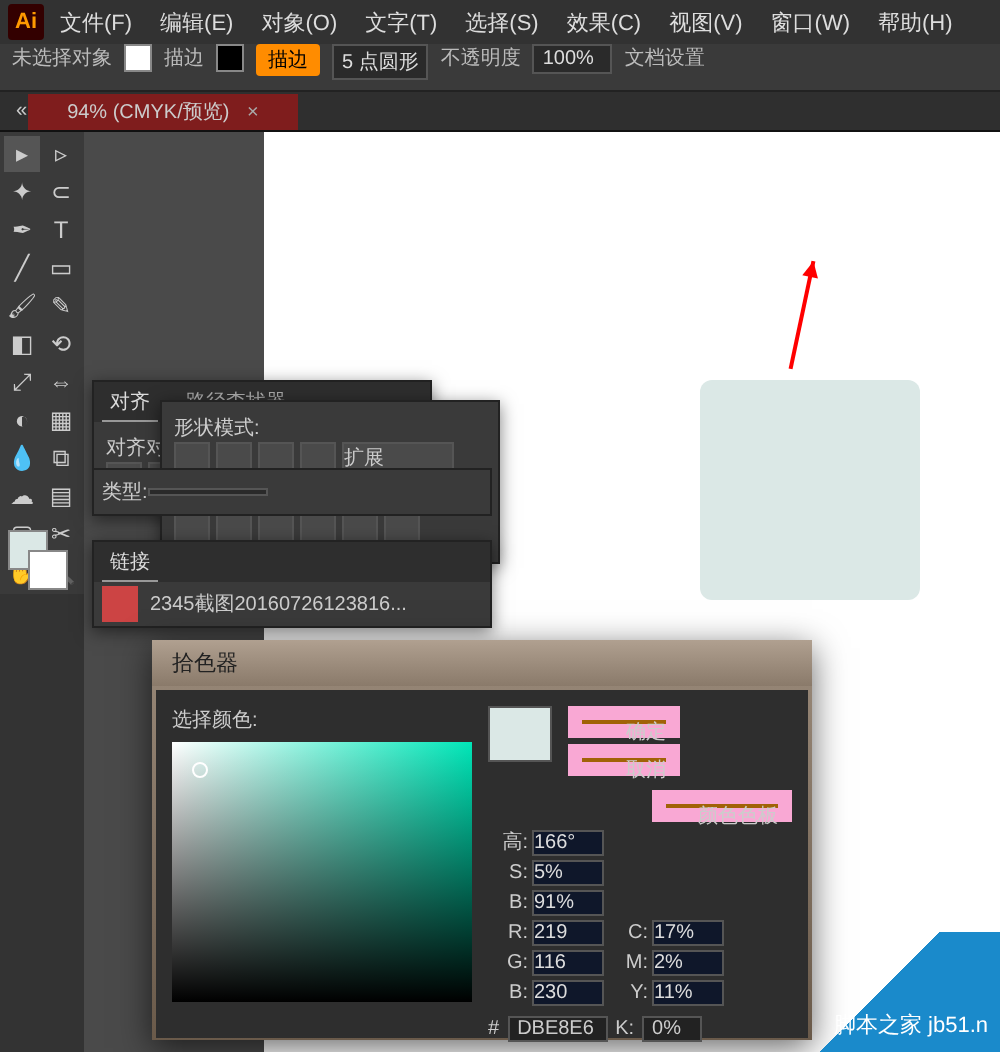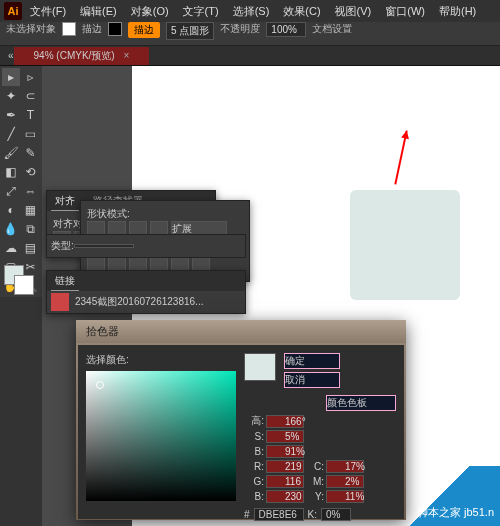--- a/index.html
+++ b/index.html
@@ -46,7 +46,7 @@
 .preview-row{display:flex;gap:8px;margin-bottom:4px}
 .preview-sw{width:32px;height:28px;background:#DBE8E6;border:1px solid #555}
 .btns{display:flex;flex-direction:column;gap:3px}
-.pbtn{width:56px;height:16px;background:#0f172a;border:1px solid #f9a8d4;text-align:left;font-size:10px;line-height:14px}
+.pbtn{width:56px;height:16px;background:#a16207;border:7px solid #f9a8d4;text-align:right;font-size:10px;line-height:14px}
 .val-grid{display:grid;grid-template-columns:20px 36px 20px 36px;gap:2px;font-size:9px;align-items:center}
 .val-grid span{text-align:right;color:#ccc}
 .val-grid .f{background:#7f1d1d;border:1px solid #555;padding:0 18px;color:#ddd;height:13px}

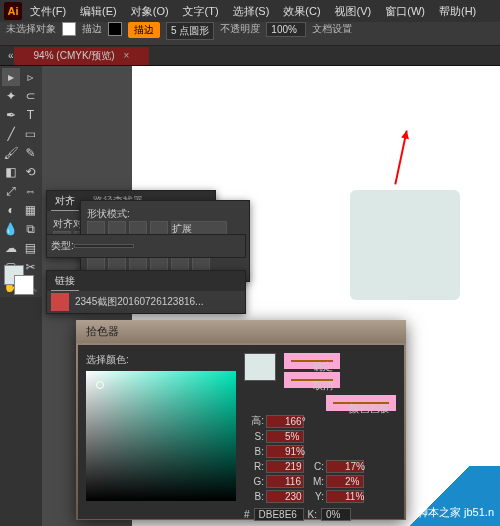--- a/index.html
+++ b/index.html
@@ -49,7 +49,7 @@
 .pbtn{width:56px;height:16px;background:#a16207;border:7px solid #f9a8d4;text-align:right;font-size:10px;line-height:14px}
 .val-grid{display:grid;grid-template-columns:20px 36px 20px 36px;gap:2px;font-size:9px;align-items:center}
 .val-grid span{text-align:right;color:#ccc}
-.val-grid .f{background:#7f1d1d;border:1px solid #555;padding:0 18px;color:#ddd;height:13px}
+.val-grid .f{background:#0f172a;border:1px solid #555;padding:0 0;color:#ddd;height:13px}
 .hex{display:flex;align-items:center;gap:4px;margin-top:2px;font-size:9px}
 .hex .f{background:#222;border:1px solid #555;padding:0 4px;width:50px}
 .sidepanel{position:absolute;left:46px;top:234px;width:200px;background:#3a3a3a;border:1px solid #222;padding:4px;font-size:10px;display:flex;align-items:center;gap:0}

